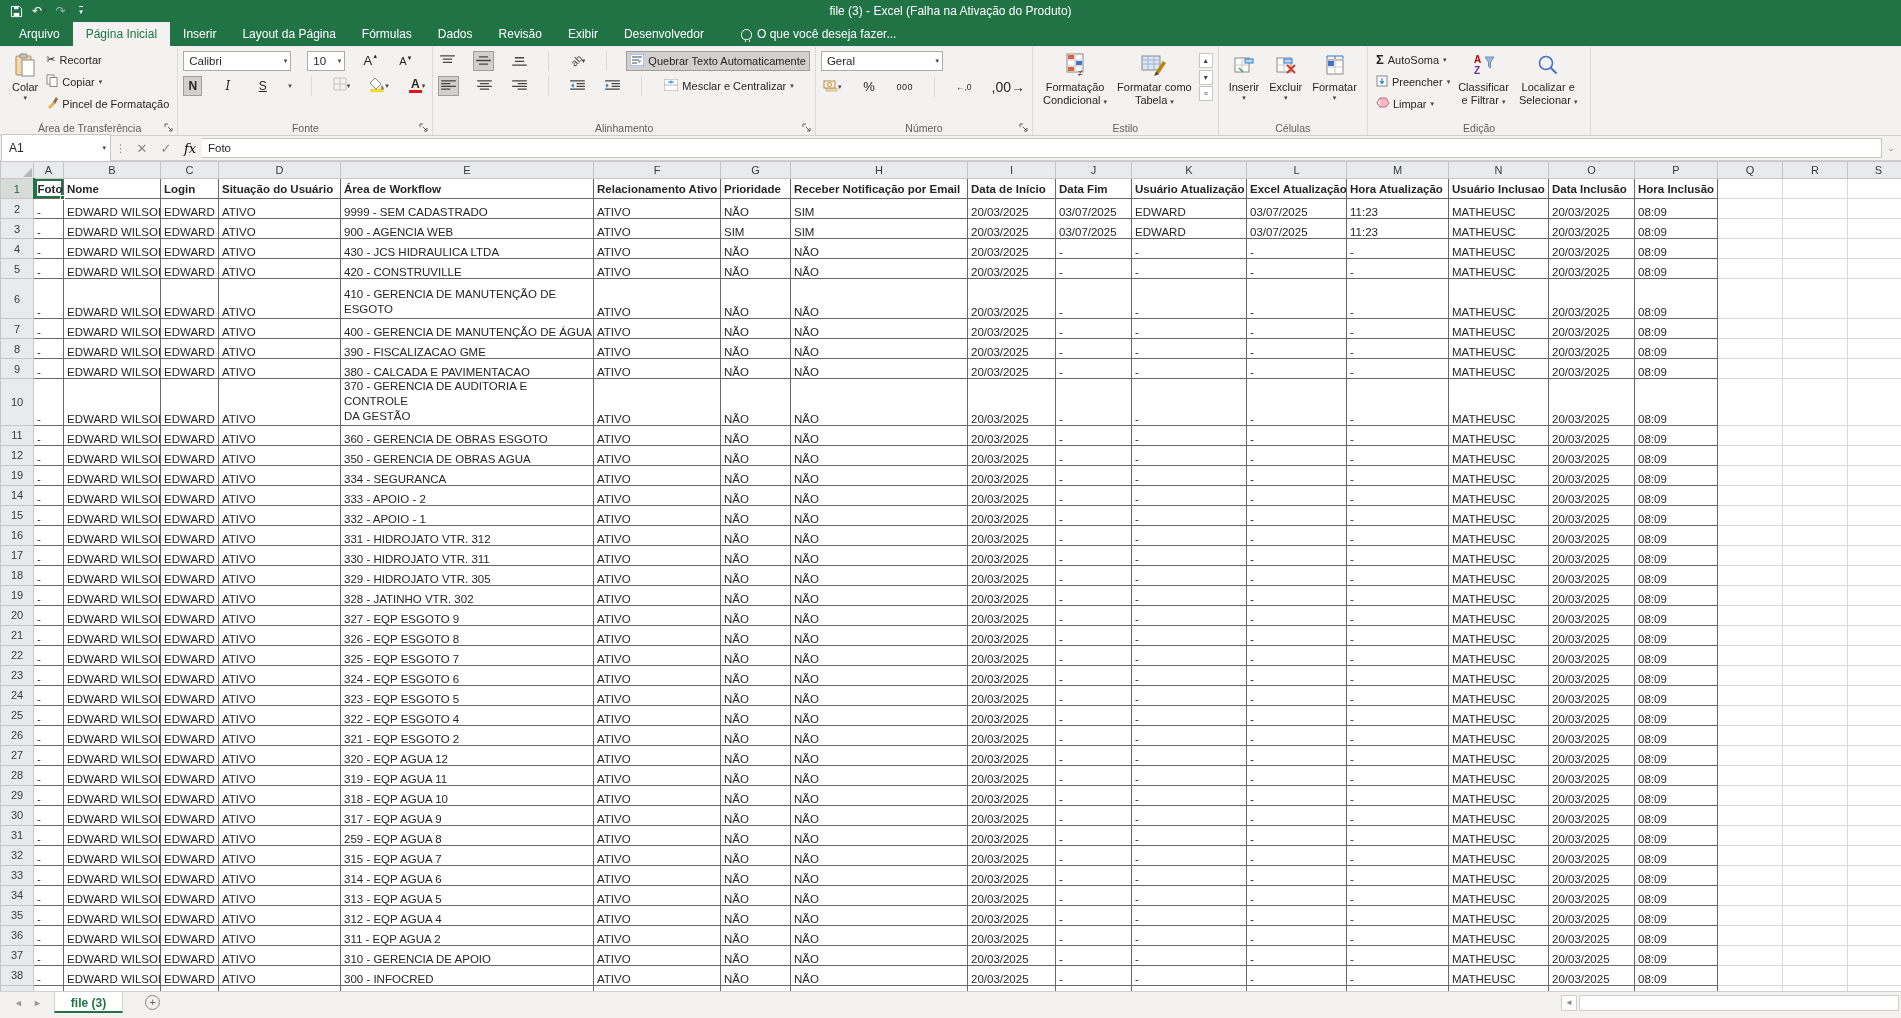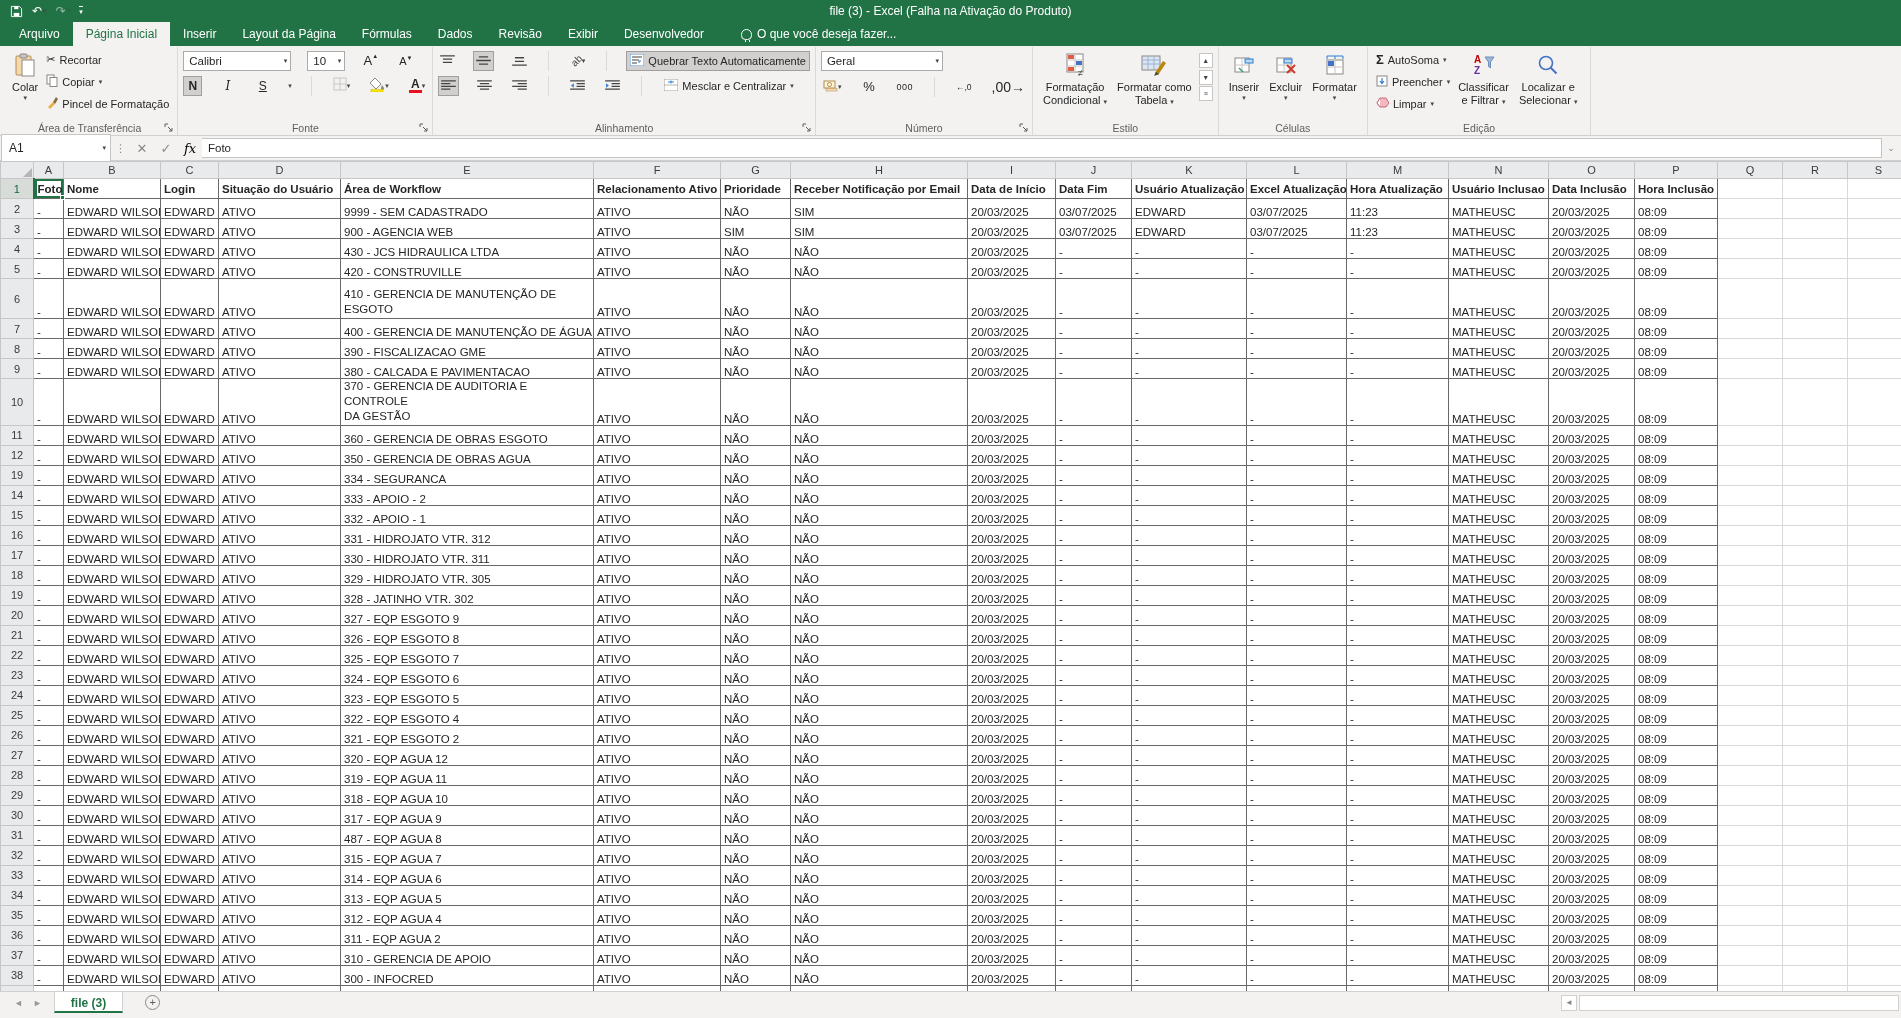--- a/index.html
+++ b/index.html
@@ -1216,7 +1216,7 @@
           <td class="">EDWARD WILSON</td>
           <td class="">EDWARD</td>
           <td class="">ATIVO</td>
-          <td class="">487 - EQP AGUA 8</td>
+          <td class="">259 - EQP AGUA 8</td>
           <td class="">ATIVO</td>
           <td class="">NÃO</td>
           <td class="">NÃO</td>

